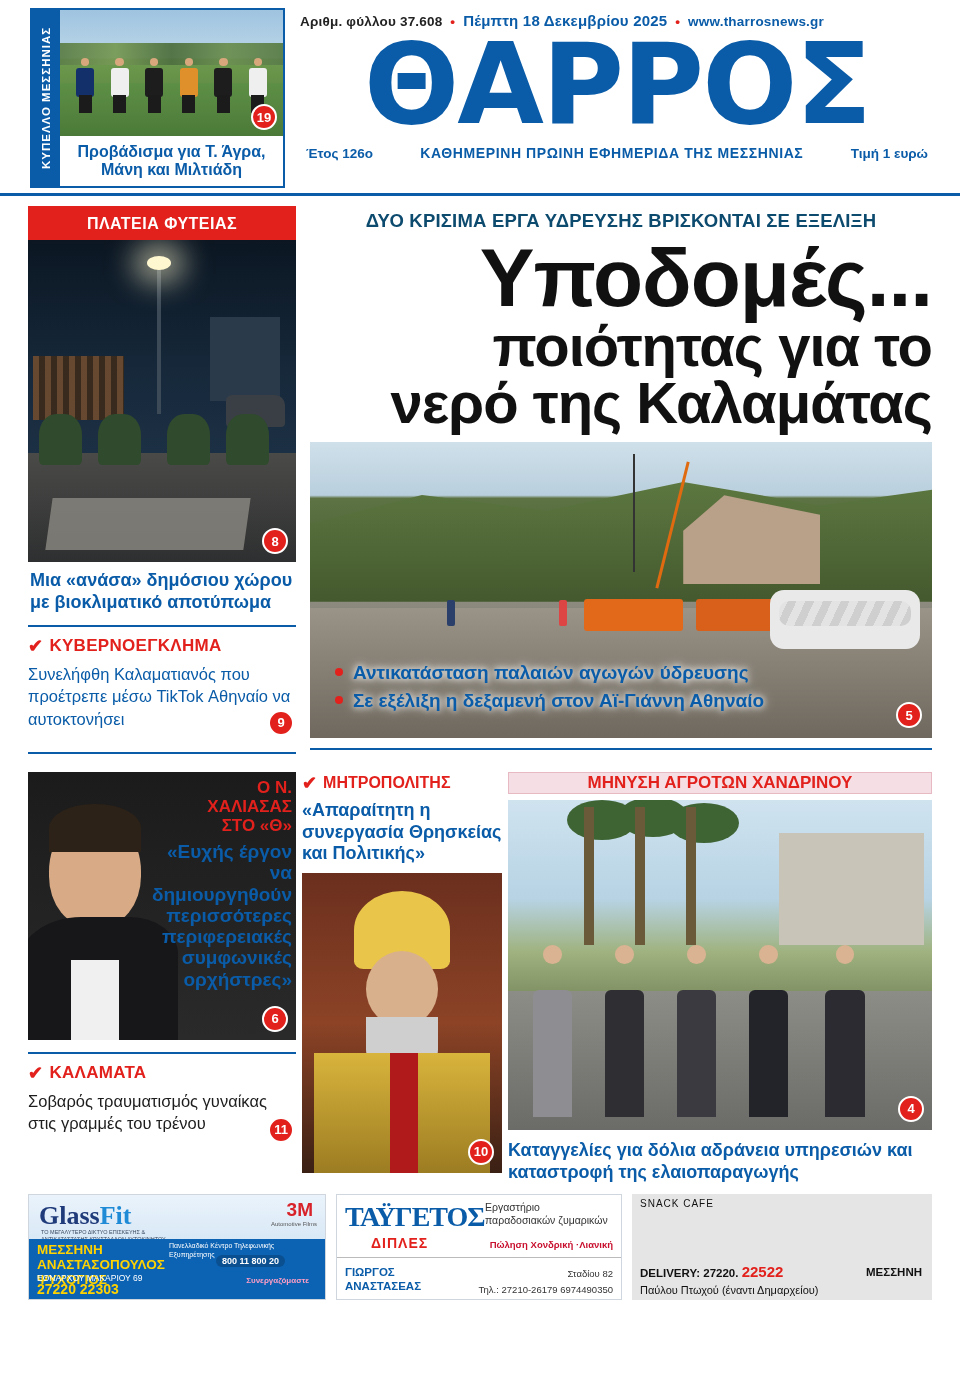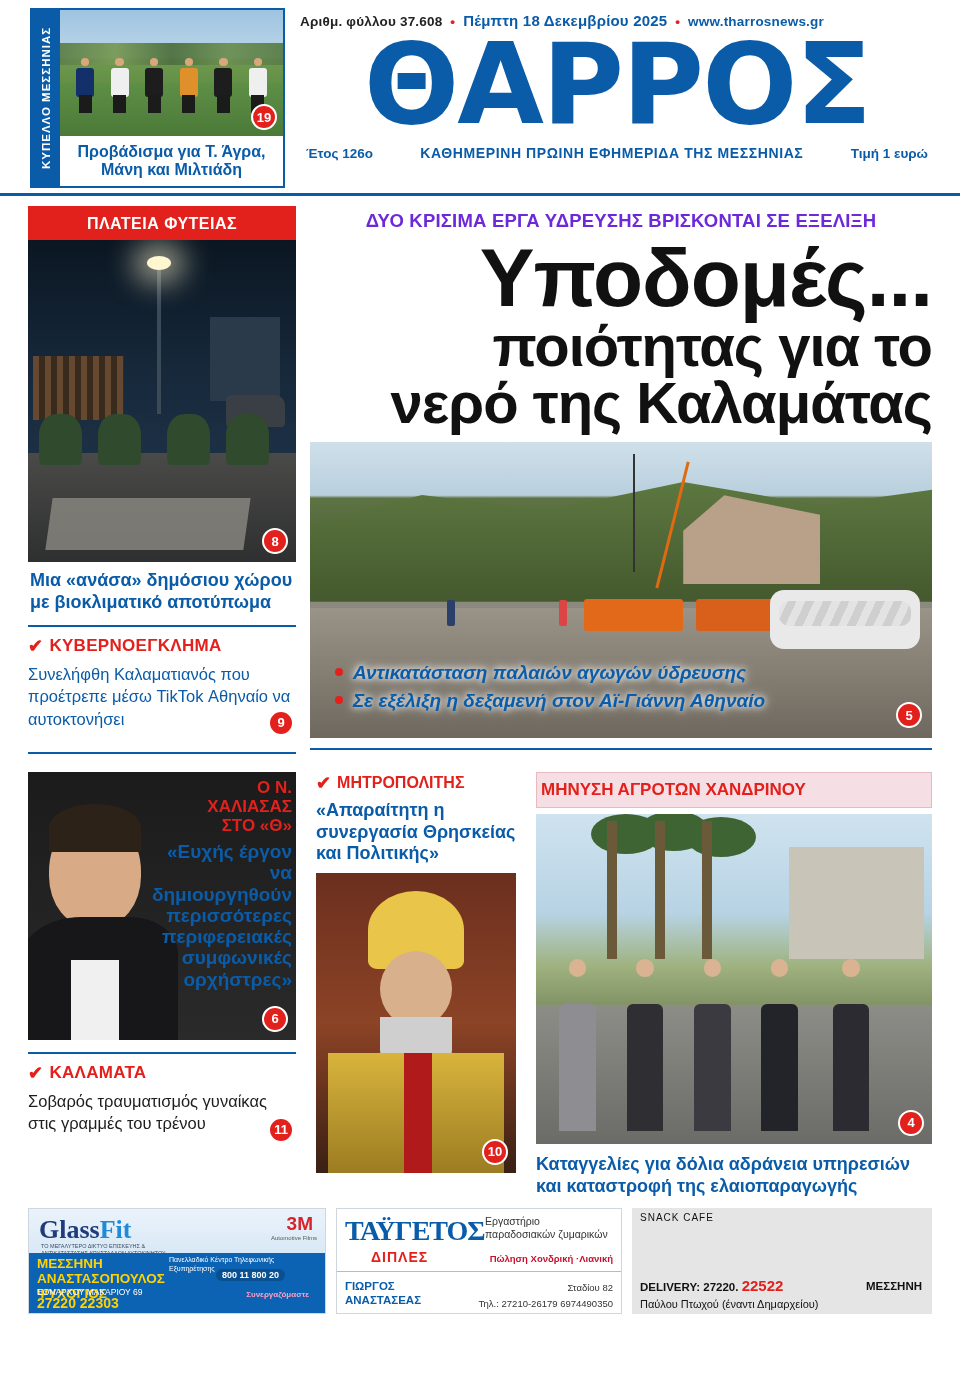--- a/index.html
+++ b/index.html
@@ -143,7 +143,7 @@
 
   
   .overline {
-    color: #6d28d9; font-weight: bold; font-size: 18.5px; text-align: center;
+    color: #0c4a6e; font-weight: bold; font-size: 18.5px; text-align: center;
     letter-spacing: .2px; padding: 4px 0 6px 0;
   }
   .headline {

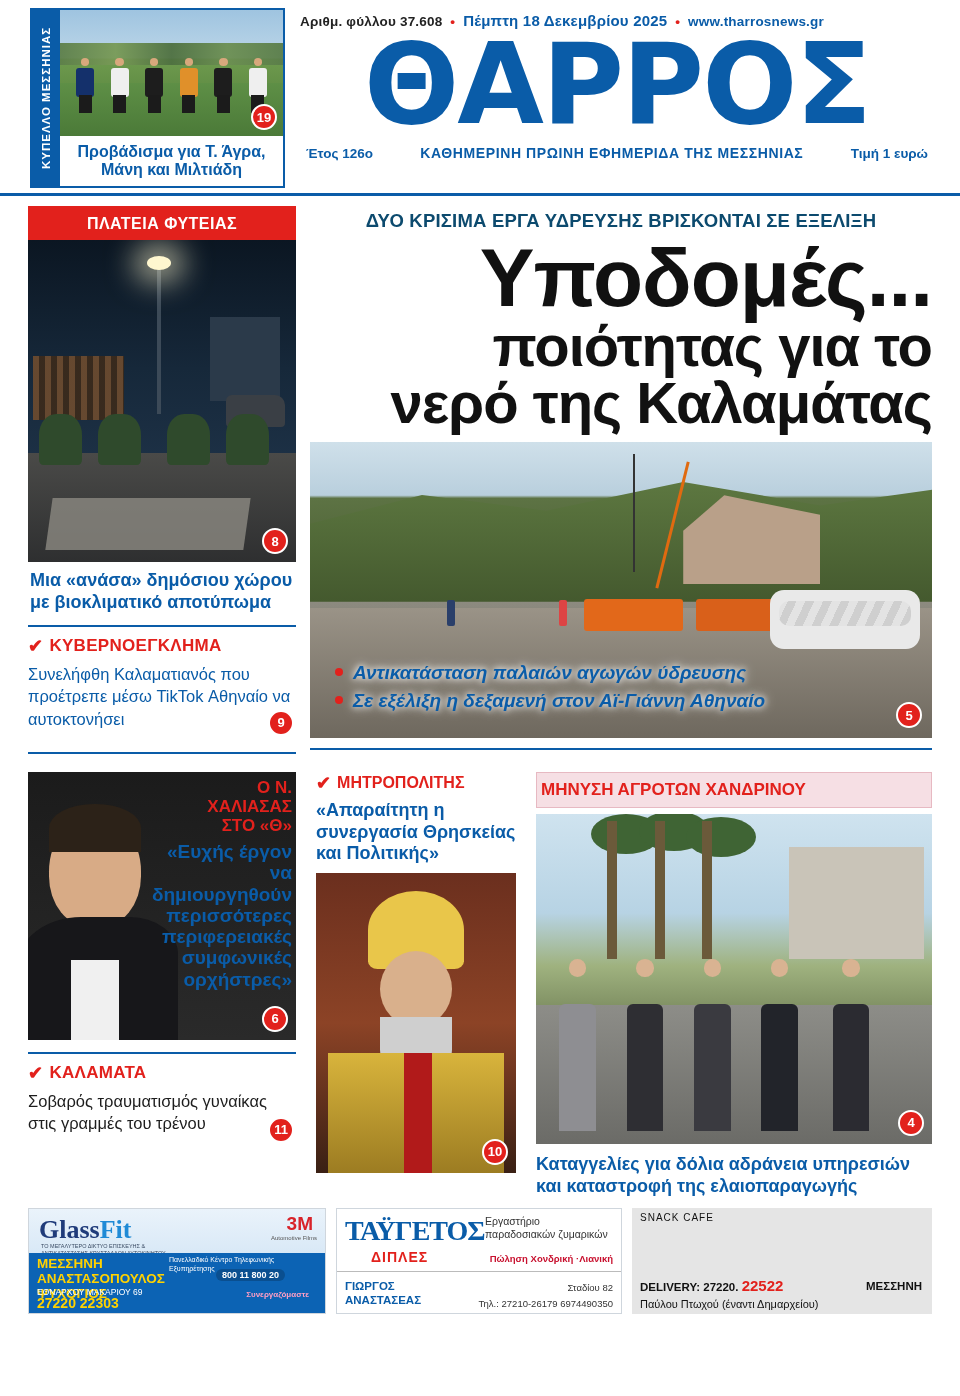--- a/index.html
+++ b/index.html
@@ -173,7 +173,7 @@
 
   .bullets {
     position: absolute; left: 4%; bottom: 8%;
-    color: #0a5ca8; font-weight: bold; font-style: italic; font-size: 19px;
+    color: #0a5ca8; font-weight: bold; font-size: 19px;
     line-height: 1.45; text-shadow: 0 0 6px rgba(255,255,255,.95), 0 0 12px rgba(255,255,255,.9); margin-top: 16px;
   }
   .bullets li { list-style: none; position: relative; padding-left: 18px; }

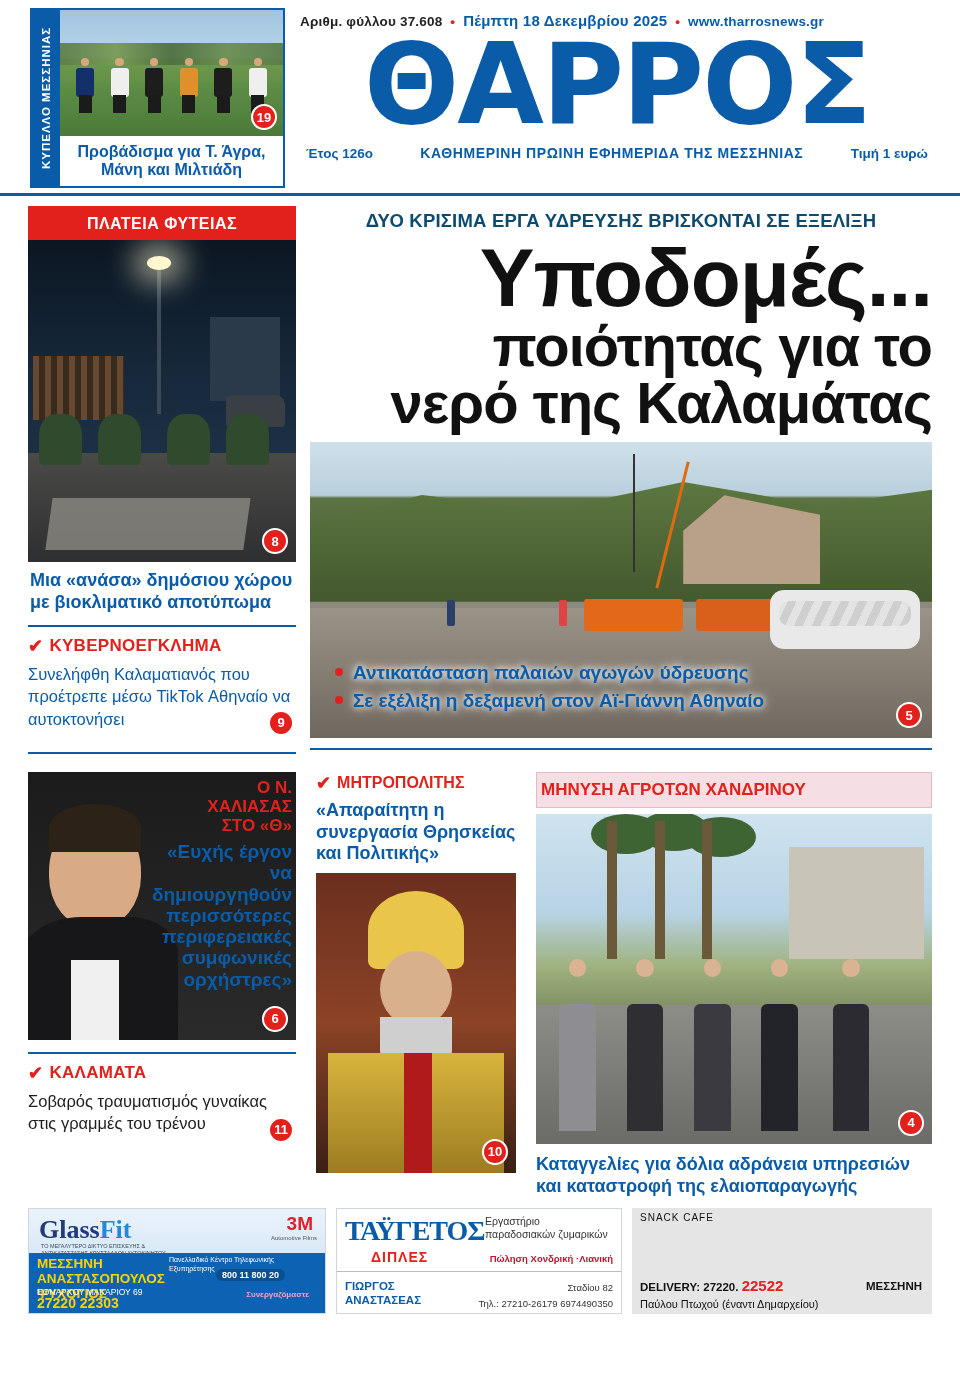--- a/index.html
+++ b/index.html
@@ -181,7 +181,7 @@
   .bullets ul { margin: 0; padding: 0; }
 
   
-  .row2 { display: flex; gap: 20px; margin-top: 10px; }
+  .row2 { display: flex; gap: 6px; margin-top: 10px; }
   .col2-a { width: 268px; }
   .col2-b { width: 200px; }
   .col2-c { flex: 1; }

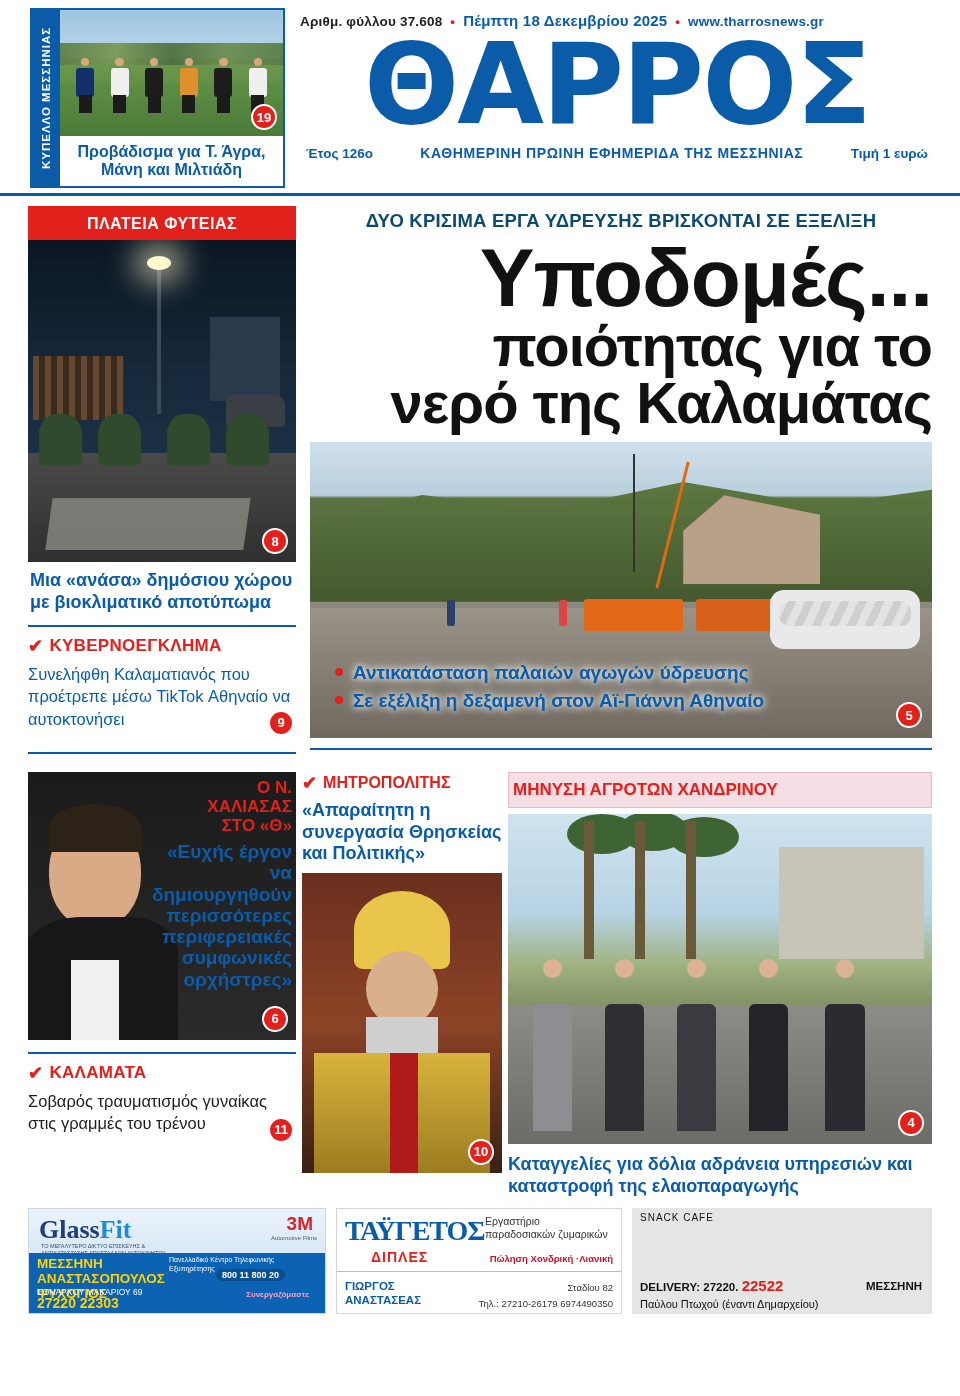--- a/index.html
+++ b/index.html
@@ -230,8 +230,8 @@
   .cap-center { color: #0a5ca8; font-size: 18px; font-weight: bold; line-height: 1.22; padding-top: 10px; }
 
   .pink-head {
-    background: #f6dfe4; color: #e2211c; text-align: left;
-    font-weight: bold; font-size: 17px; padding: 7px 4px;
+    background: #f6dfe4; color: #e2211c; text-align: center;
+    font-weight: bold; font-size: 17px; padding: 0 4px;
     border: 1px solid #e7b9c2;
   }
 

